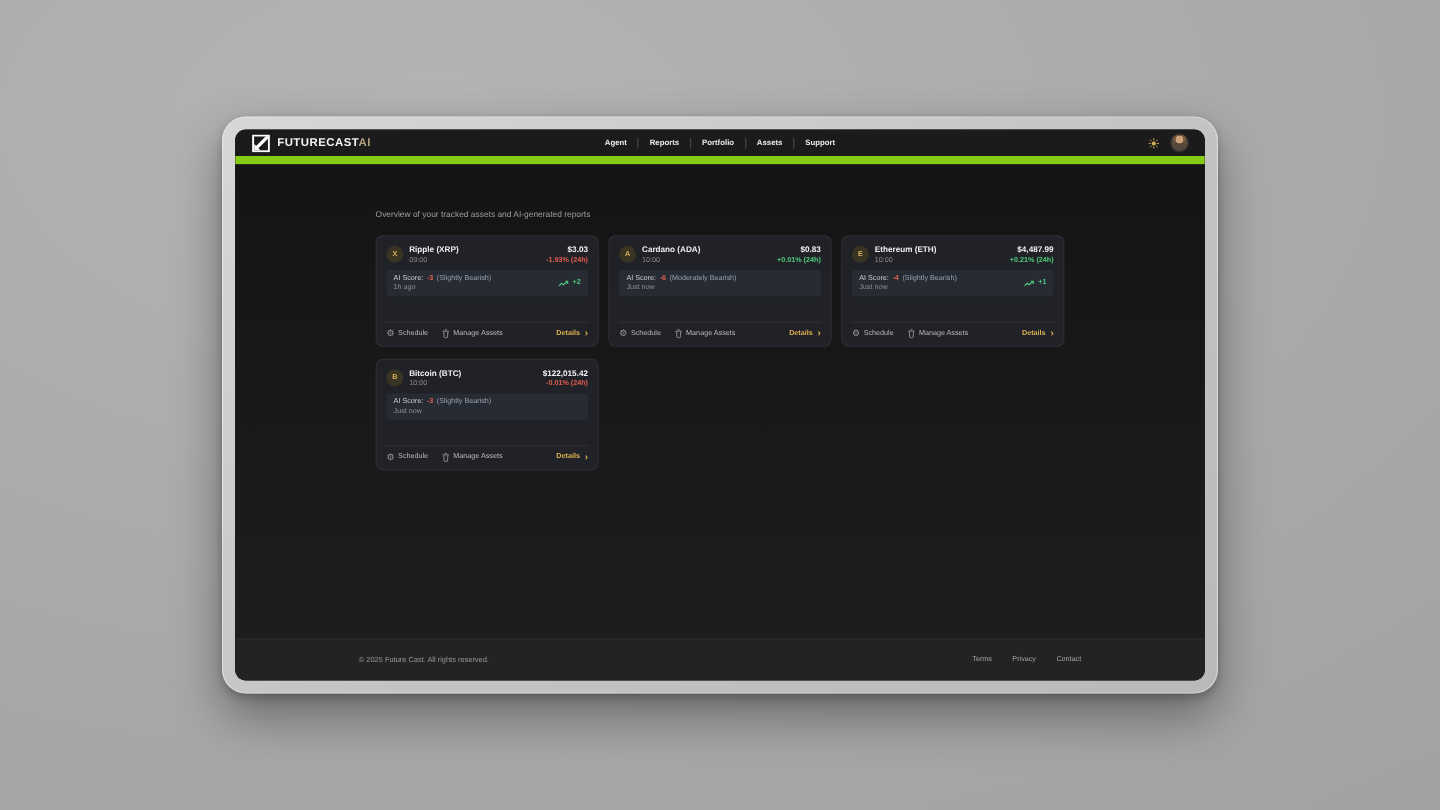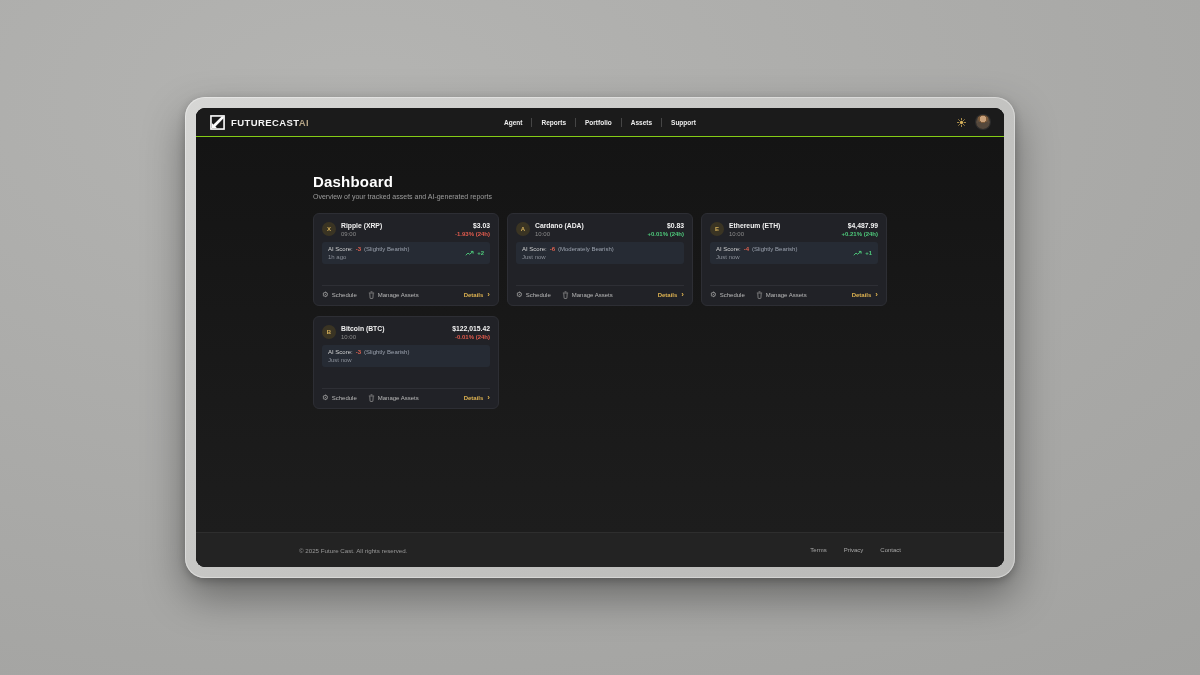--- a/index.html
+++ b/index.html
@@ -23,7 +23,7 @@
   }
   
   header {
-    flex:0 0 29px; background:#1b1b1b; border-bottom:1px solid #84cc16;
+    flex:0 0 29px; background:#1b1b1b; border-bottom:7px solid #84cc16;
     display:flex; align-items:center; padding:0 14px;
   }
   .brand { display:flex; align-items:center; gap:6px; width:200px; }

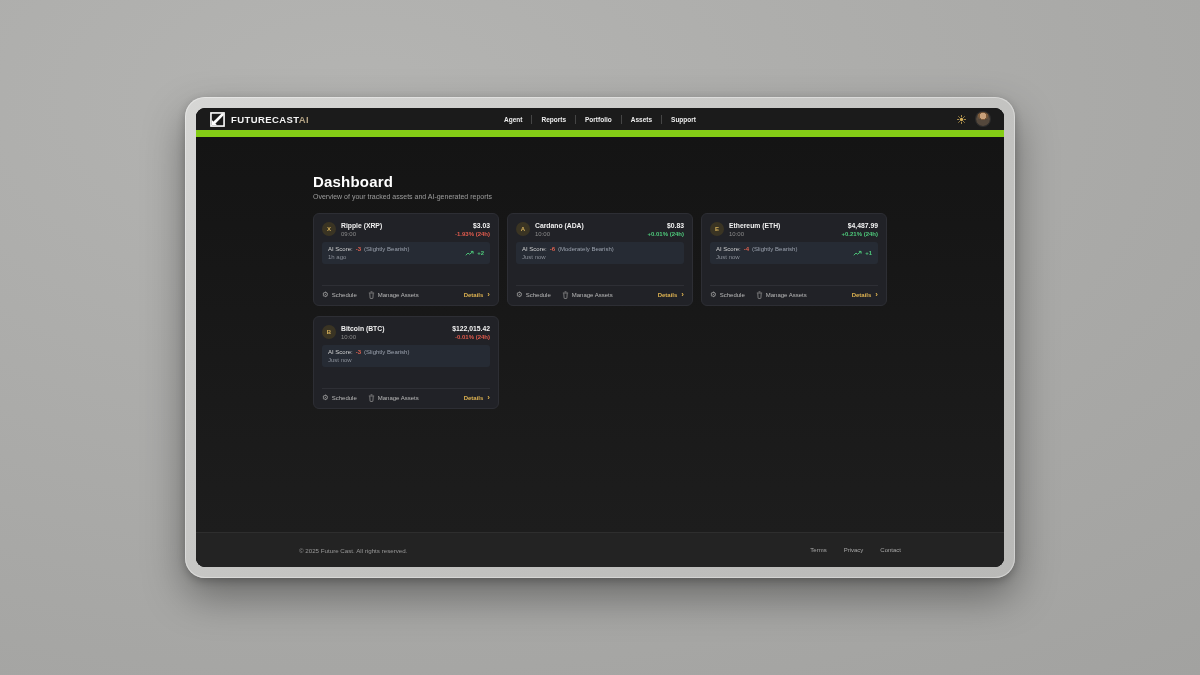--- a/index.html
+++ b/index.html
@@ -156,7 +156,6 @@
 
     <main>
       <div class="content">
-        <h1>Dashboard</h1>
         <p class="subtitle">Overview of your tracked assets and AI-generated reports</p>
         <div class="cards" id="cards">
             <div class="card">

